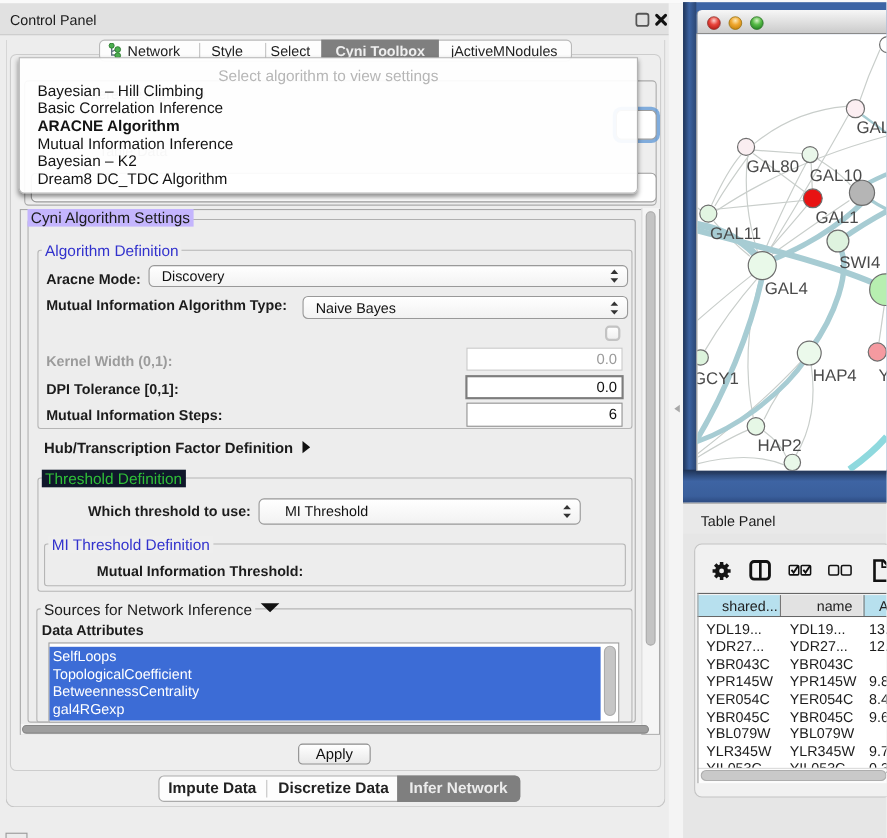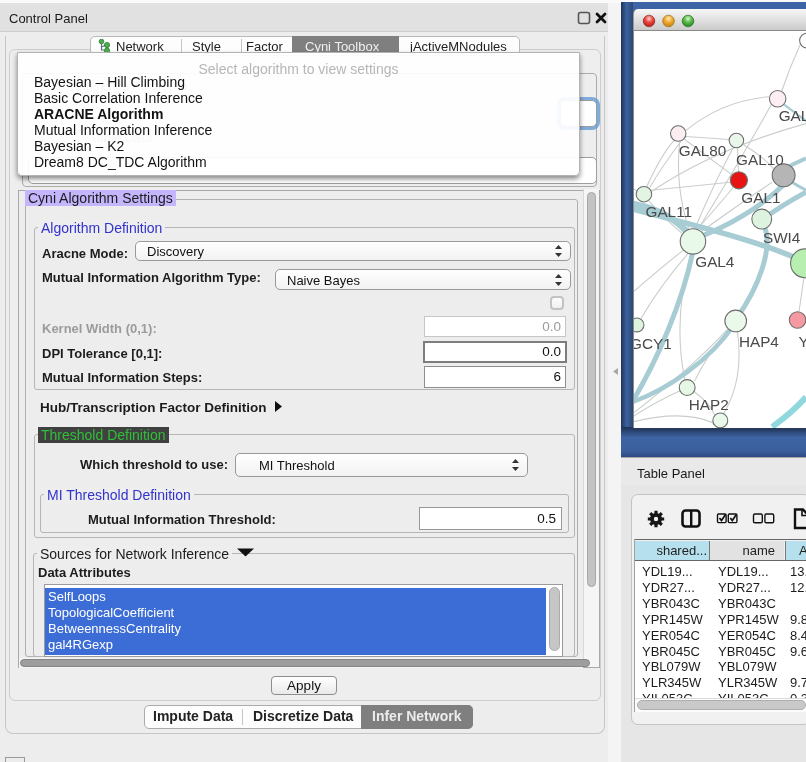--- a/index.html
+++ b/index.html
@@ -43,7 +43,7 @@
 </svg>
 <div class="abs" style="left:116px;top:39px;font-size:13px;font-weight:500;color:#222;">Network</div>
 <div class="abs" style="left:192px;top:39px;font-size:13px;font-weight:500;color:#222;">Style</div>
-<div class="abs" style="left:246px;top:39px;font-size:13px;font-weight:500;color:#222;">Factor</div>
+<div class="abs" style="left:246px;top:39px;font-size:13px;font-weight:500;color:#222;">Select</div>
 <div class="abs" style="left:292px;top:36px;width:107px;height:17px;background:#7f7f7f;"></div>
 <div class="abs" style="left:305px;top:39px;font-size:13px;font-weight:400;color:#f0f0f0;text-align:center;">Cyni Toolbox</div>
 <div class="abs" style="left:410px;top:39px;font-size:13px;font-weight:500;color:#222;">jActiveMNodules</div>

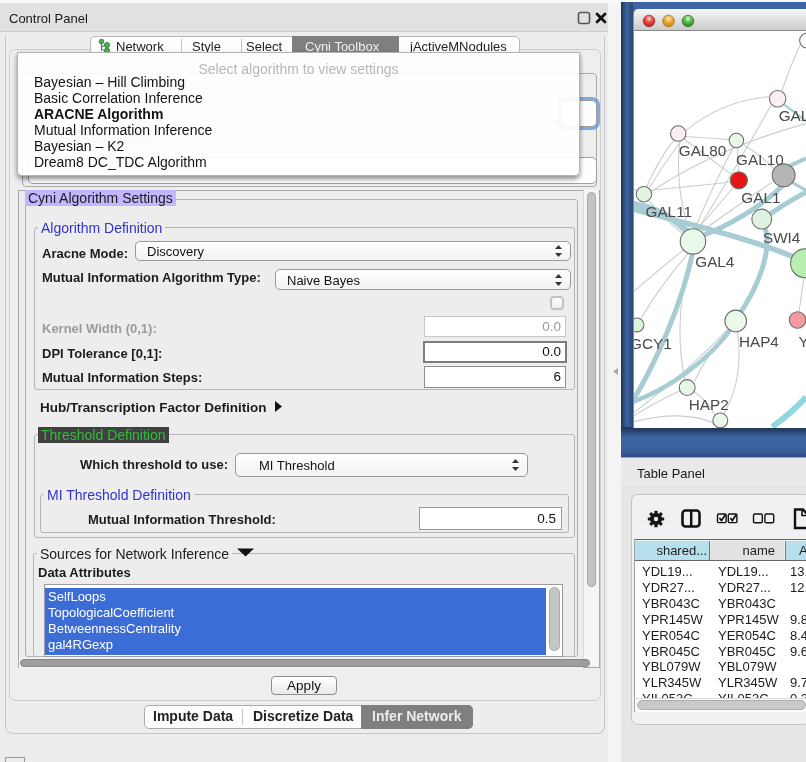--- a/index.html
+++ b/index.html
@@ -45,7 +45,7 @@
 <div class="abs" style="left:192px;top:39px;font-size:13px;font-weight:500;color:#222;">Style</div>
 <div class="abs" style="left:246px;top:39px;font-size:13px;font-weight:500;color:#222;">Select</div>
 <div class="abs" style="left:292px;top:36px;width:107px;height:17px;background:#7f7f7f;"></div>
-<div class="abs" style="left:305px;top:39px;font-size:13px;font-weight:400;color:#f0f0f0;text-align:center;">Cyni Toolbox</div>
+<div class="abs" style="left:305px;top:39px;font-size:13px;font-weight:700;color:#f0f0f0;text-align:center;">Cyni Toolbox</div>
 <div class="abs" style="left:410px;top:39px;font-size:13px;font-weight:500;color:#222;">jActiveMNodules</div>
 
 <div class="abs" style="left:22px;top:73px;width:575px;height:114px;border:1px solid #ababab;border-radius:4px;"></div>

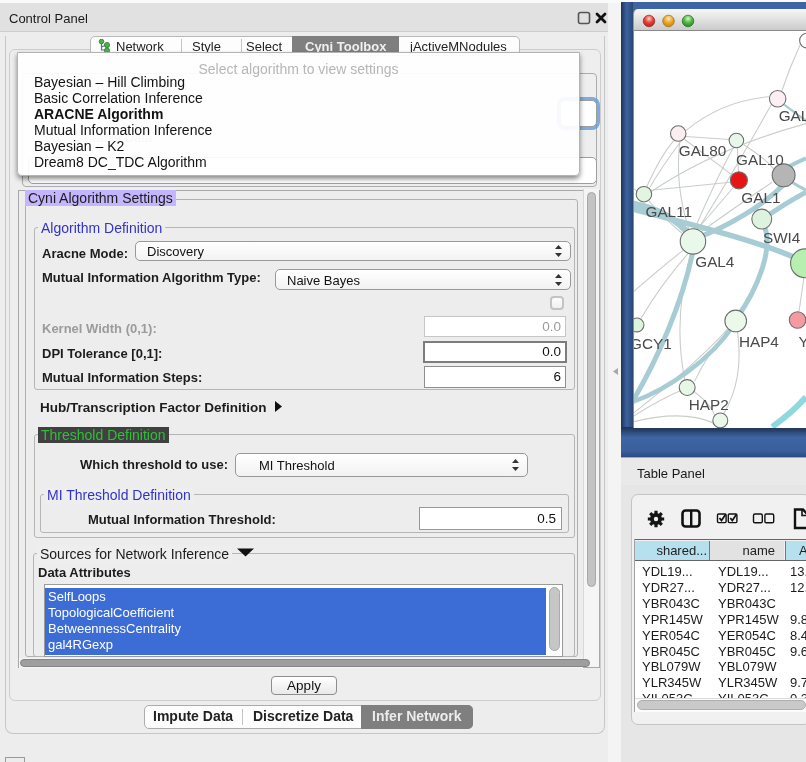--- a/index.html
+++ b/index.html
@@ -97,7 +97,7 @@
     </svg>
 
 <div class="grp" style="left:34px;top:434px;width:541px;height:104px;"></div>
-<div class="grplbl" style="left:38px;top:427px;background:#404040;color:#2fbf38;">Threshold Definition</div>
+<div class="grplbl" style="left:38px;top:427px;background:#0f172a;color:#2fbf38;">Threshold Definition</div>
 <div class="lbl" style="left:80px;top:457px;">Which threshold to use:</div>
 <div class="combo" style="left:235px;top:453px;width:293px;height:24px;">
   <span class="ct" style="left:23px;">MI Threshold</span>

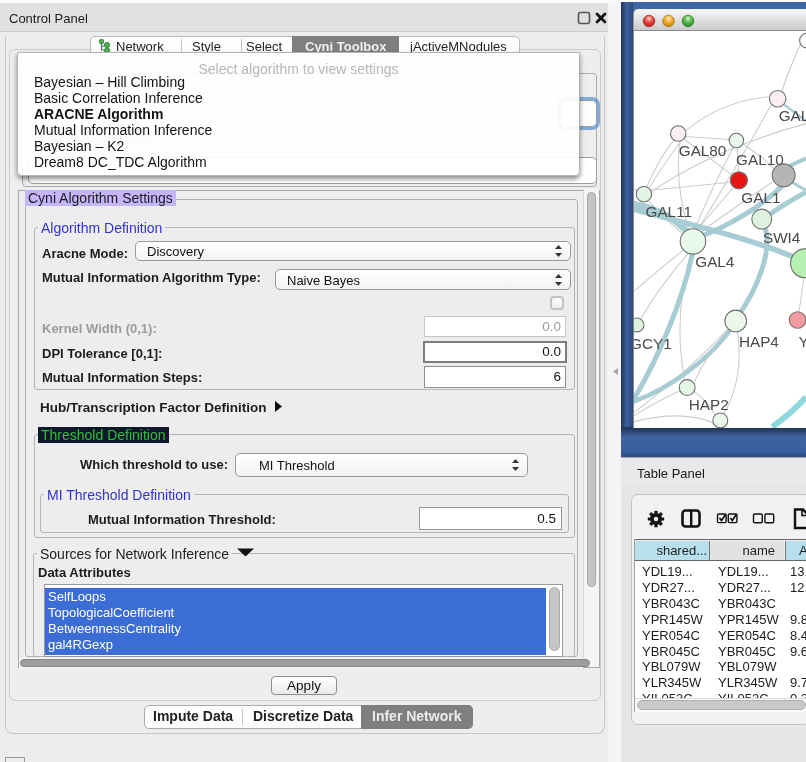--- a/index.html
+++ b/index.html
@@ -110,7 +110,6 @@
 <div class="grp" style="left:40px;top:494px;width:529px;height:39px;"></div>
 <div class="grplbl" style="left:44px;top:487px;background:#eeeeee;color:#3232cd;">MI Threshold Definition</div>
 <div class="lbl" style="left:48px;top:512px;padding-left:40px;">Mutual Information Threshold:</div>
-<div class="field" style="left:419px;top:507px;width:143px;height:23px;border:1px solid #989898;padding:3px 5px 0 0;">0.5</div>
 
 <div class="grp" style="left:33px;top:553px;width:542px;height:104px;"></div>
 <div class="grplbl" style="left:37px;top:546px;background:#eeeeee;">Sources for Network Inference</div>

